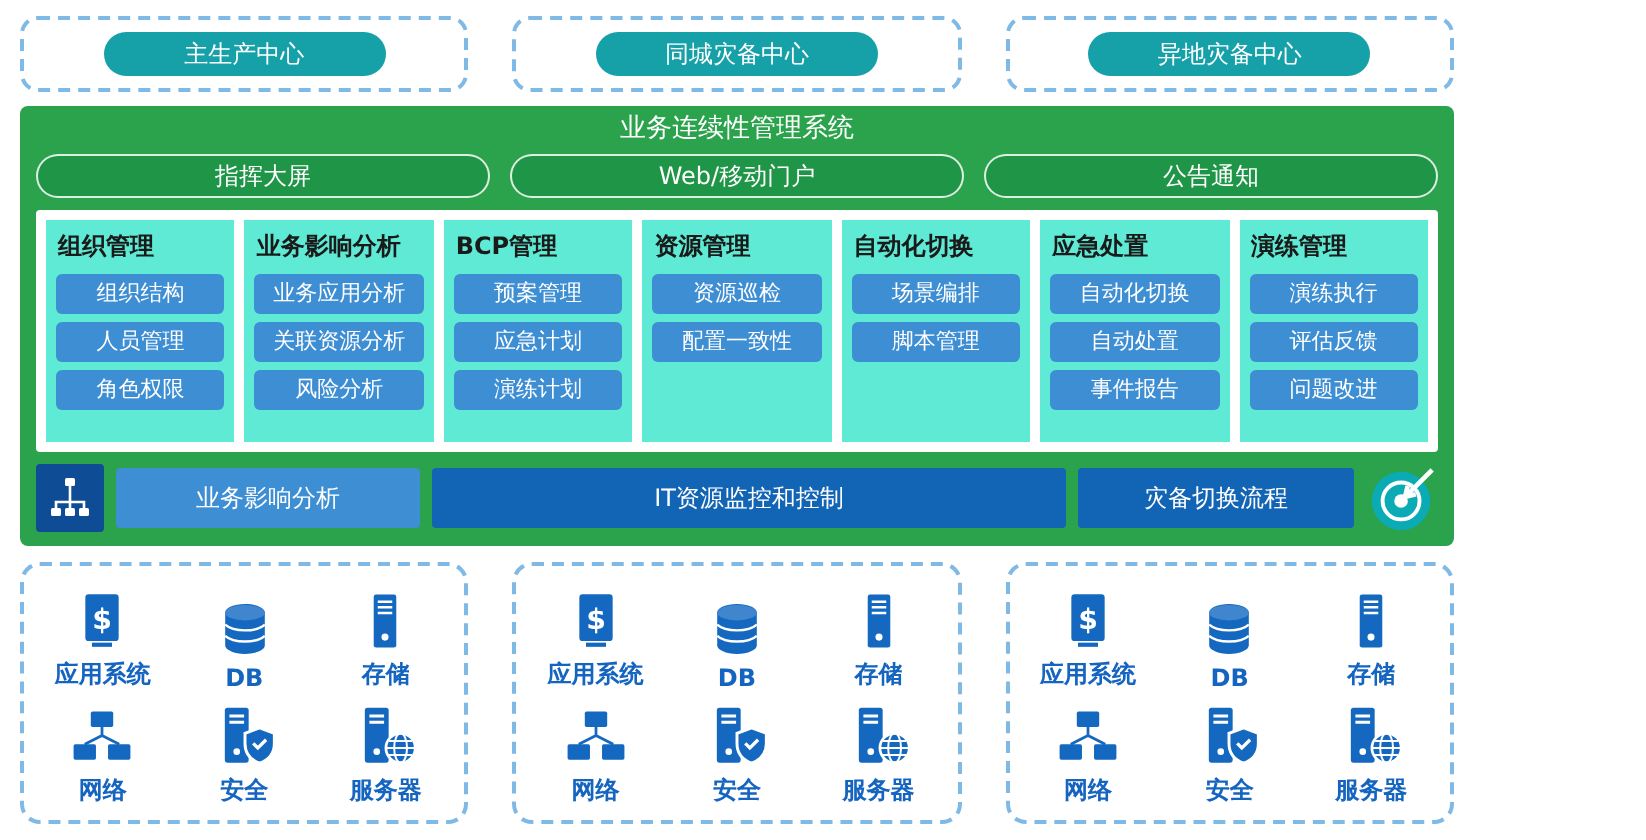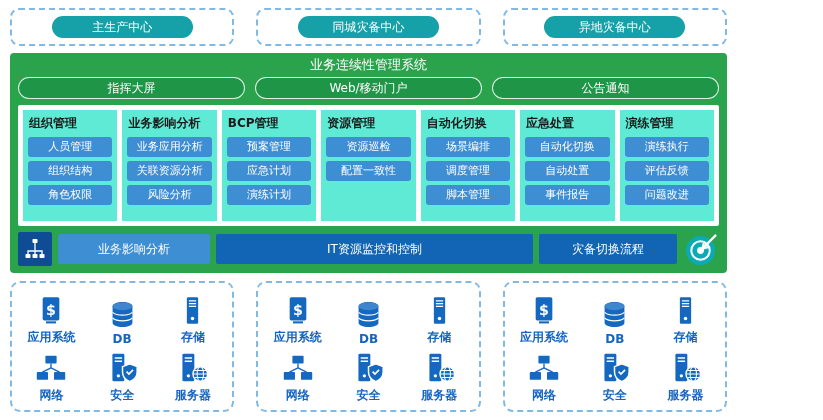--- a/index.html
+++ b/index.html
@@ -66,8 +66,8 @@
   <div class="module-col">
     <div class="module-title">组织管理</div>
     <div class="module-items">
+            <div class="module-item">组织结构</div>
             <div class="module-item">人员管理</div>
-            <div class="module-item">组织结构</div>
             <div class="module-item">角色权限</div>
           </div>
   </div>

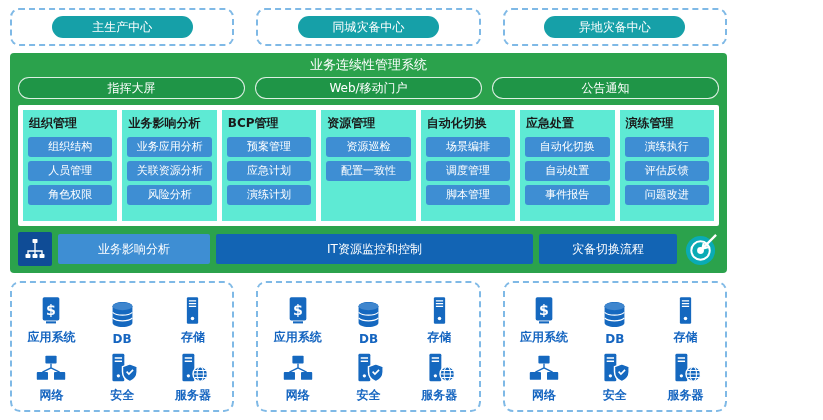--- a/index.html
+++ b/index.html
@@ -102,7 +102,6 @@
     <div class="module-title">自动化切换</div>
     <div class="module-items">
             <div class="module-item">场景编排</div>
-            <div class="module-item">调度管理</div>
             <div class="module-item">脚本管理</div>
           </div>
   </div>

